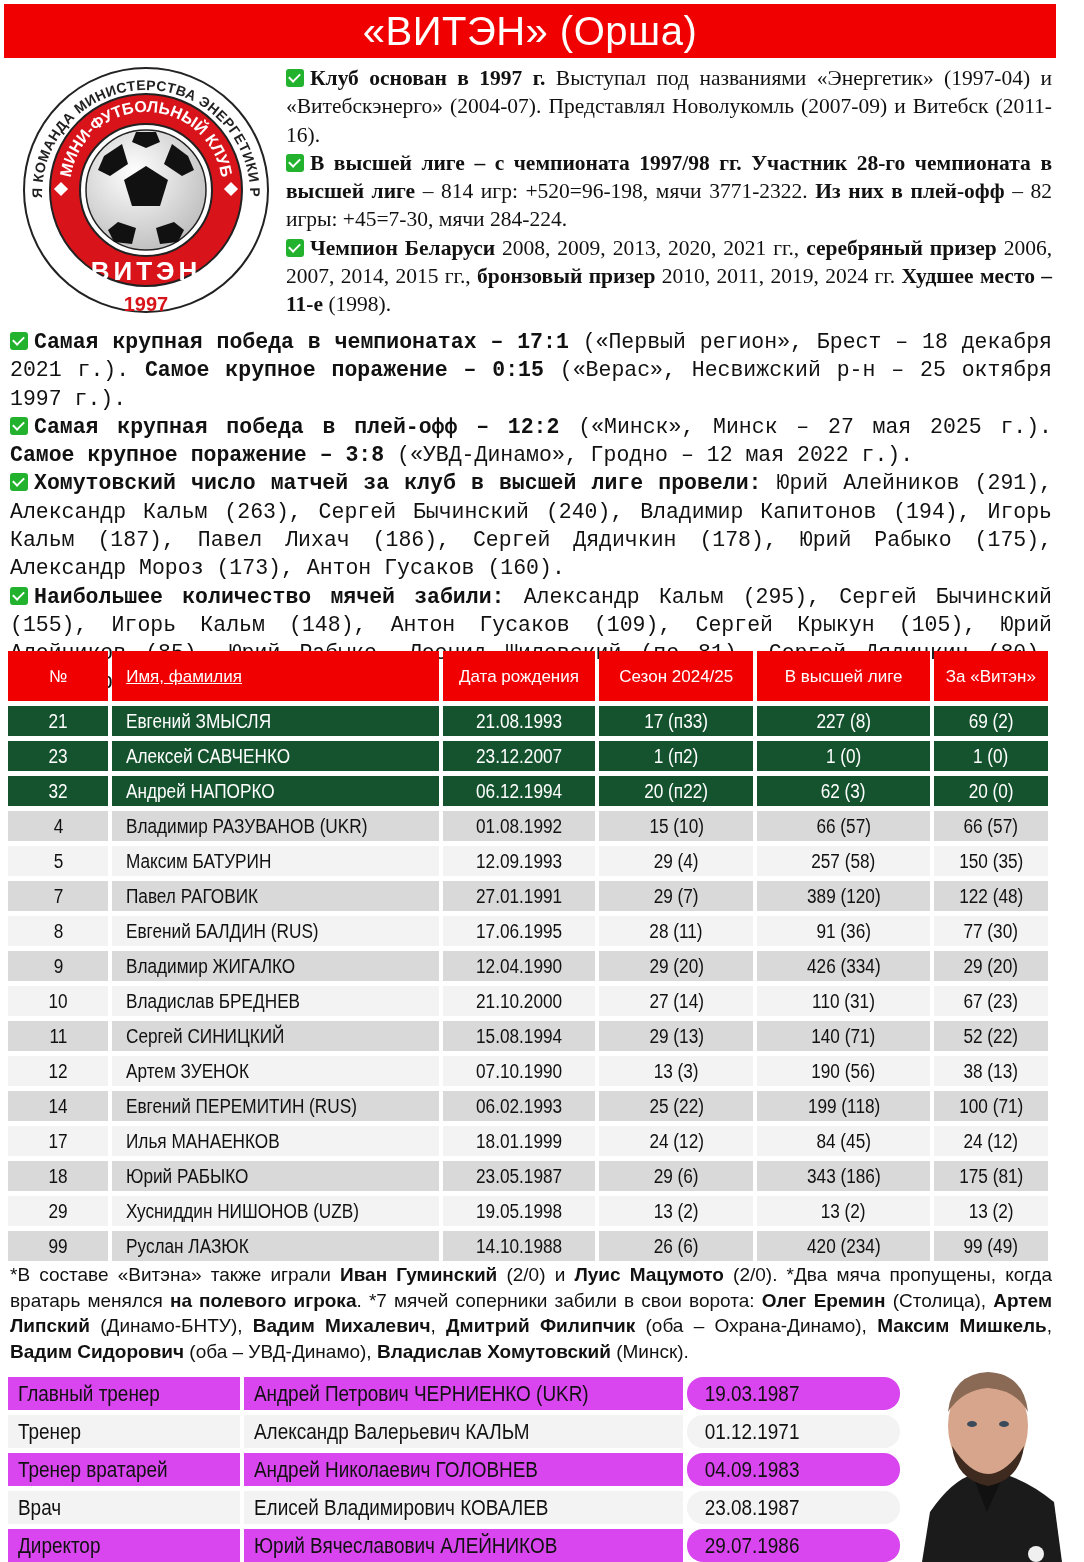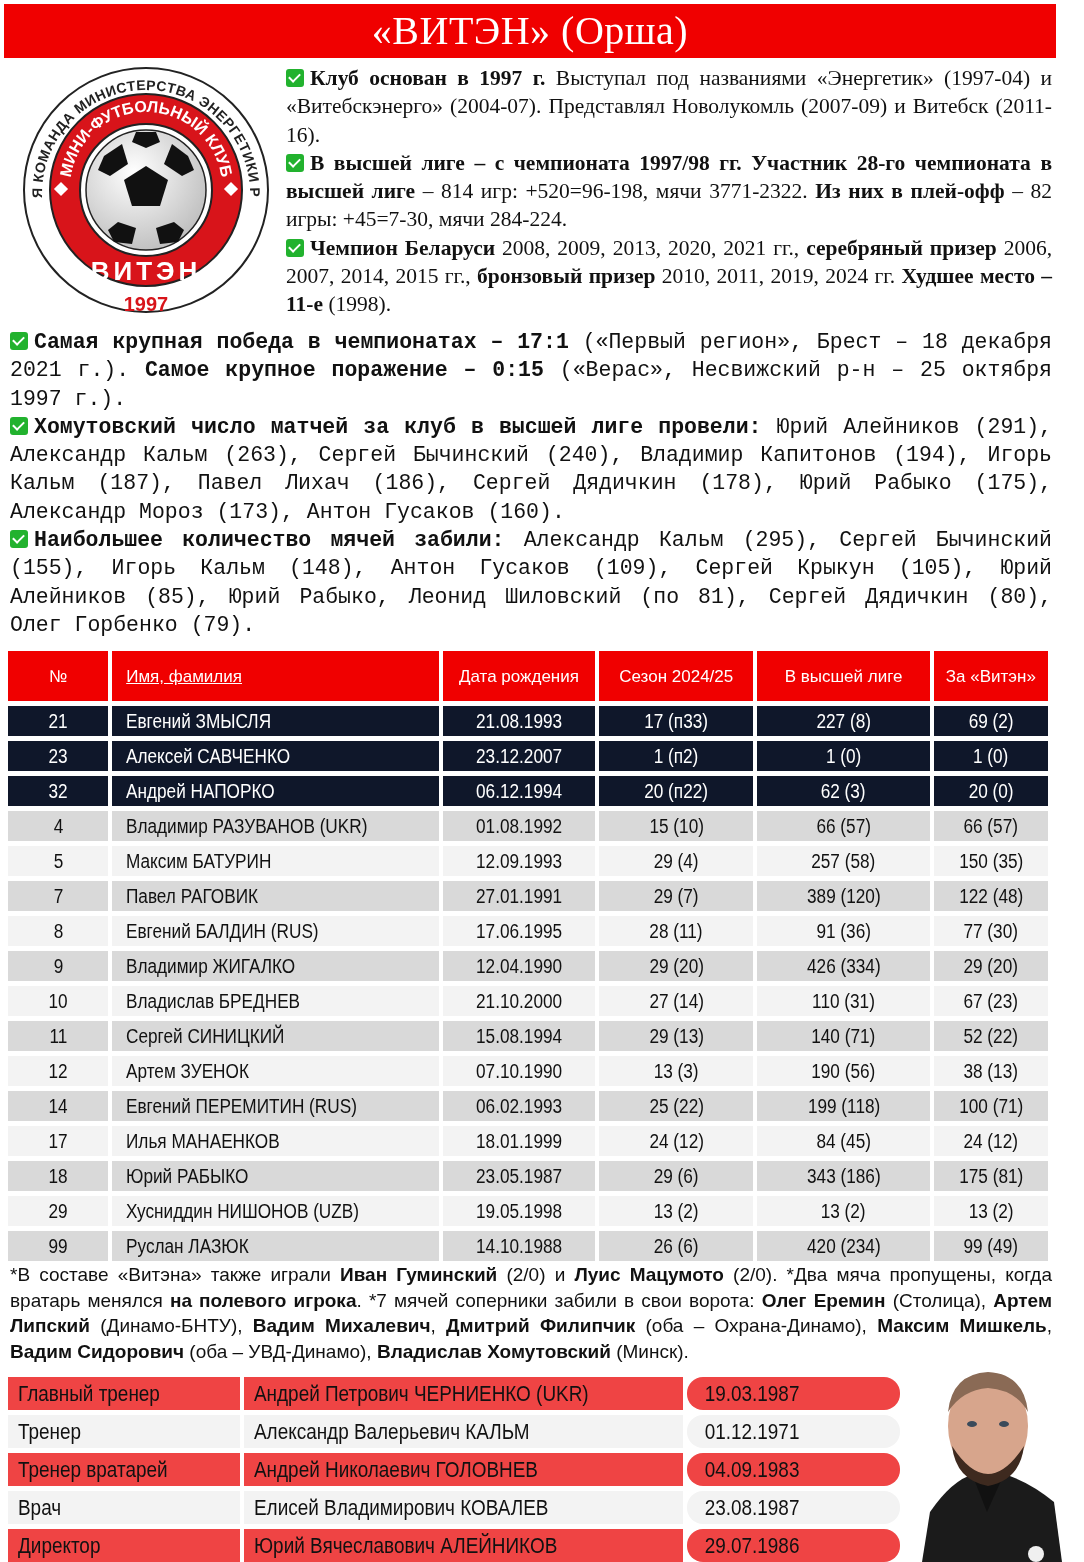--- a/index.html
+++ b/index.html
@@ -9,7 +9,7 @@
   .title-bar {
     position: absolute; left: 4px; top: 4px; width: 1052px; height: 54px;
     background: #f00000; color: #fff; text-align: center;
-    font-family: Liberation Serif, serif;
+    font-family: Liberation Sans, sans-serif;
     font-size: 40px; line-height: 54px; letter-spacing: 0.5px;
   }
 

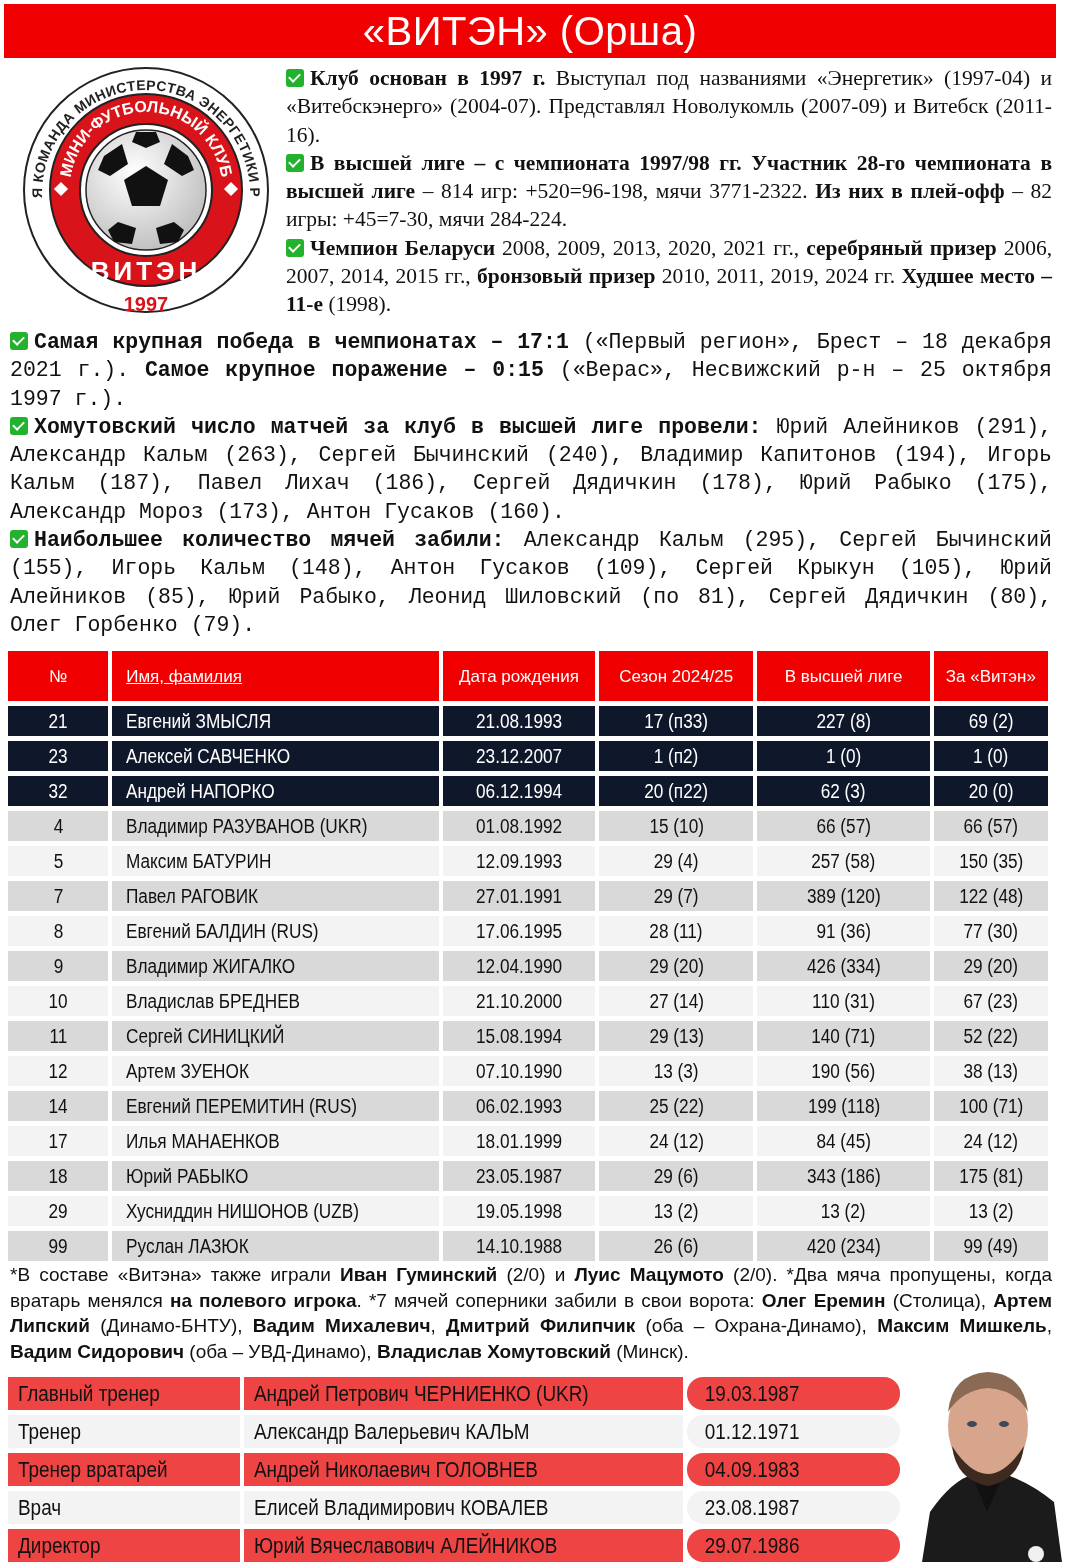--- a/index.html
+++ b/index.html
@@ -119,6 +119,9 @@
     <span class="chk"></span><b>Самая крупная победа в чемпионатах – 17:1</b><span> («Первый регион», Брест – 18 декабря 2021 г.). </span><b>Самое крупное поражение – 0:15</b><span> («Верас», Несвижский р-н – 25 октября 1997 г.).</span>
   </p>
   <p>
+    <span class="chk"></span><b>Самая крупная победа в плей-офф – 12:2</b><span> («Минск», Минск – 27 мая 2025 г.). </span><b>Самое крупное поражение – 3:8</b><span> («УВД-Динамо», Гродно – 12 мая 2022 г.).</span>
+  </p>
+  <p>
     <span class="chk"></span><b>Хомутовский число матчей за клуб в высшей лиге провели:</b><span> Юрий Алейников (291), Александр Кальм (263), Сергей Бычинский (240), Владимир Капитонов (194), Игорь Кальм (187), Павел Лихач (186), Сергей Дядичкин (178), Юрий Рабыко (175), Александр Мороз (173), Антон Гусаков (160).</span>
   </p>
   <p>

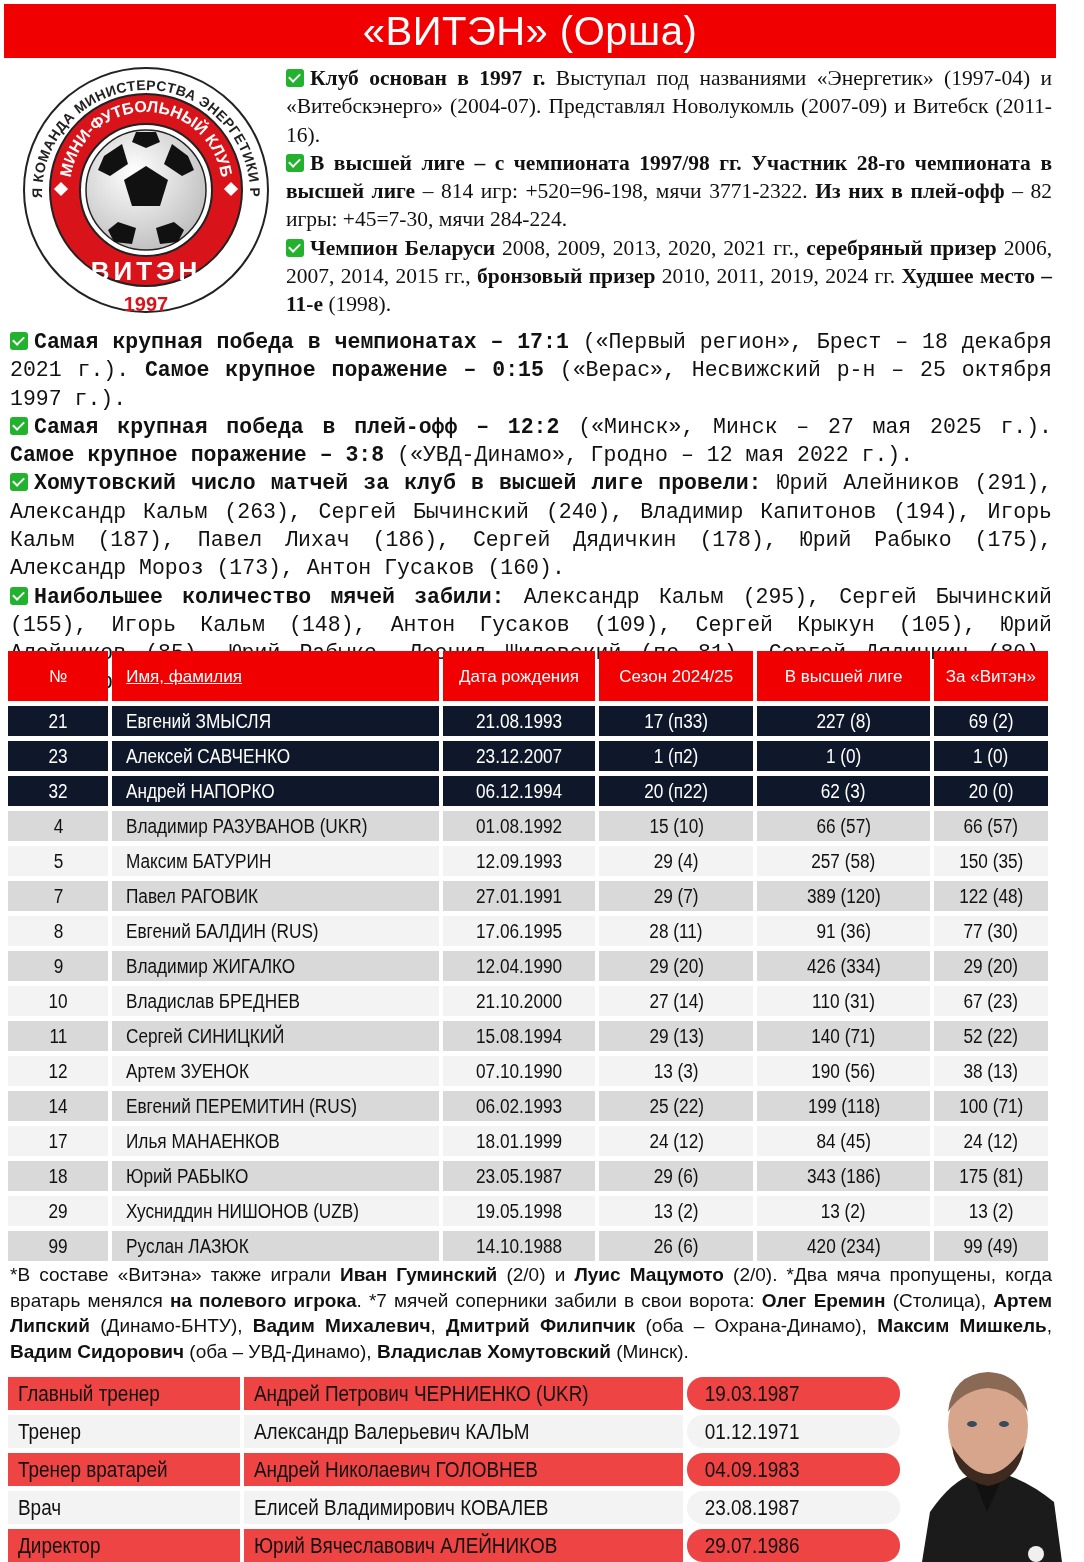--- a/index.html
+++ b/index.html
@@ -37,7 +37,7 @@
     transform-origin: left center;
   }
   .roster th { background: #f00000; color: #fff; font-weight: normal; font-size: 17px; line-height: 21px; height: 50px; }
-  .roster tr.red td { background: #0f172a; color: #fff; }
+  .roster tr.red td { background: #14532d; color: #fff; }
   .roster tr.gray td { background: #d9d9d9; color: #111; }
   .roster tr.light td { background: #f3f3f3; color: #111; }
   .roster .c { text-align: center; }

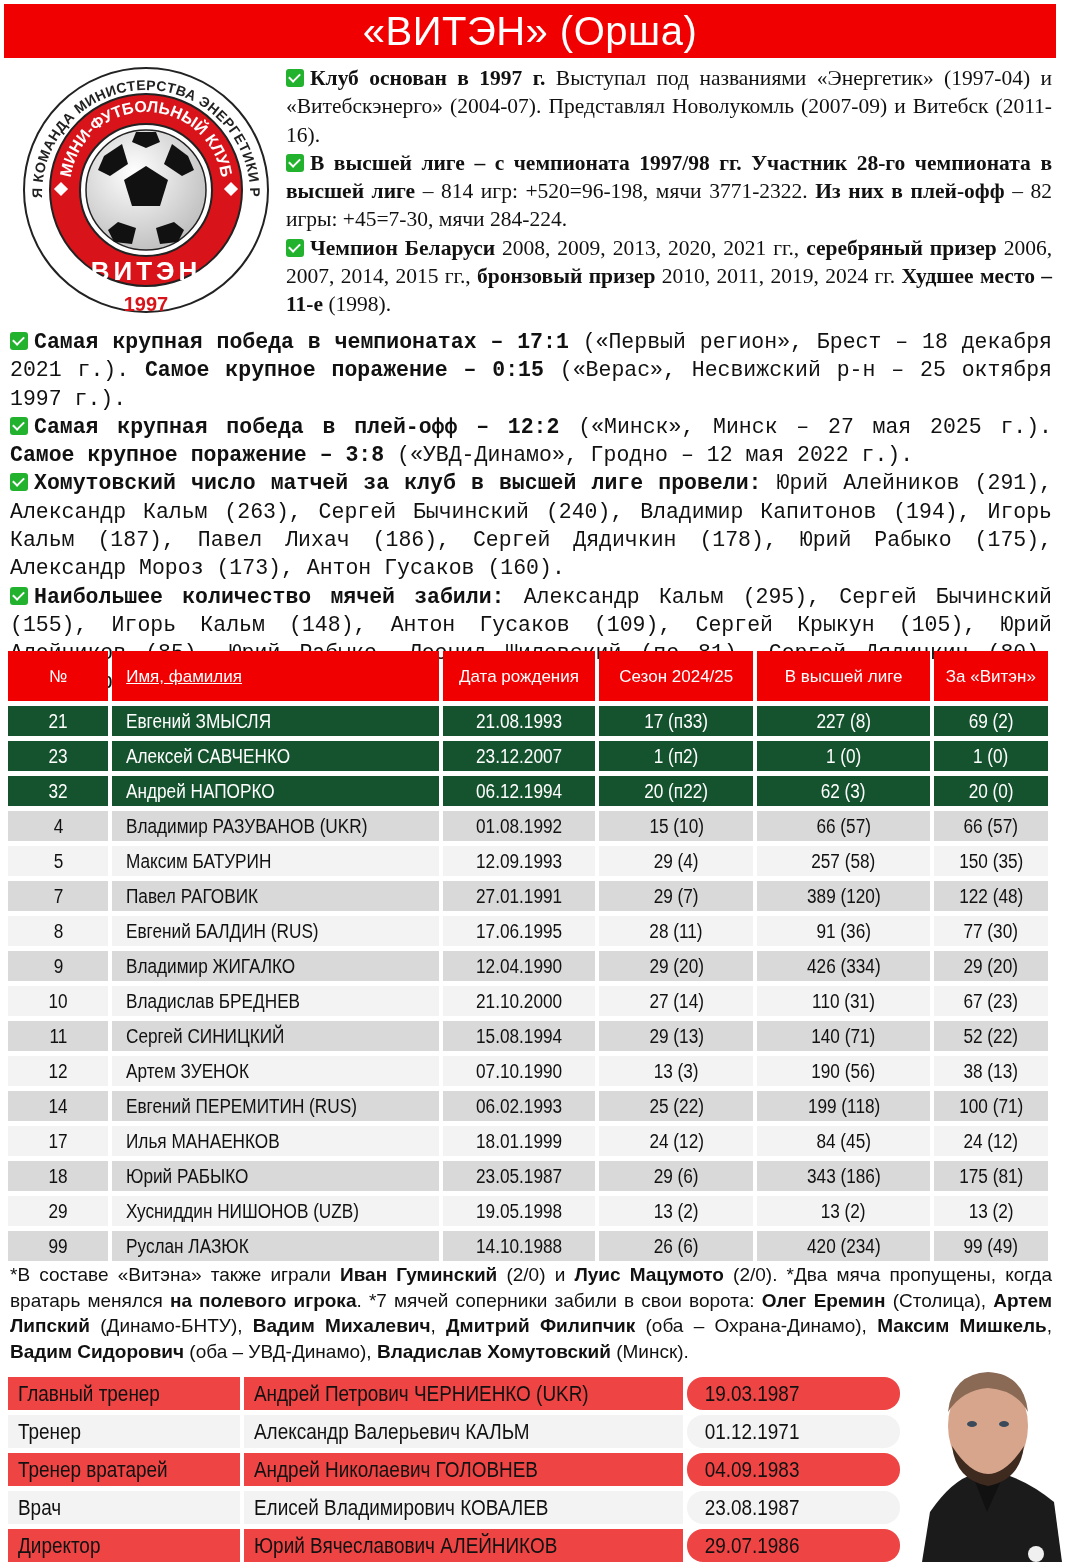--- a/index.html
+++ b/index.html
@@ -56,7 +56,7 @@
     font-family: "Liberation Sans", "DejaVu Sans", sans-serif;
     font-size: 22px; height: 33px; padding: 0 10px; white-space: nowrap; color: #111;
   }
-  .staff tr.gray td { background: #ef4444; }
+  .staff tr.gray td { background: #d946ef; }
   .staff tr.light td { background: #f3f3f3; }
   .staff td.date { text-align: left; border-radius: 16px; }
 

